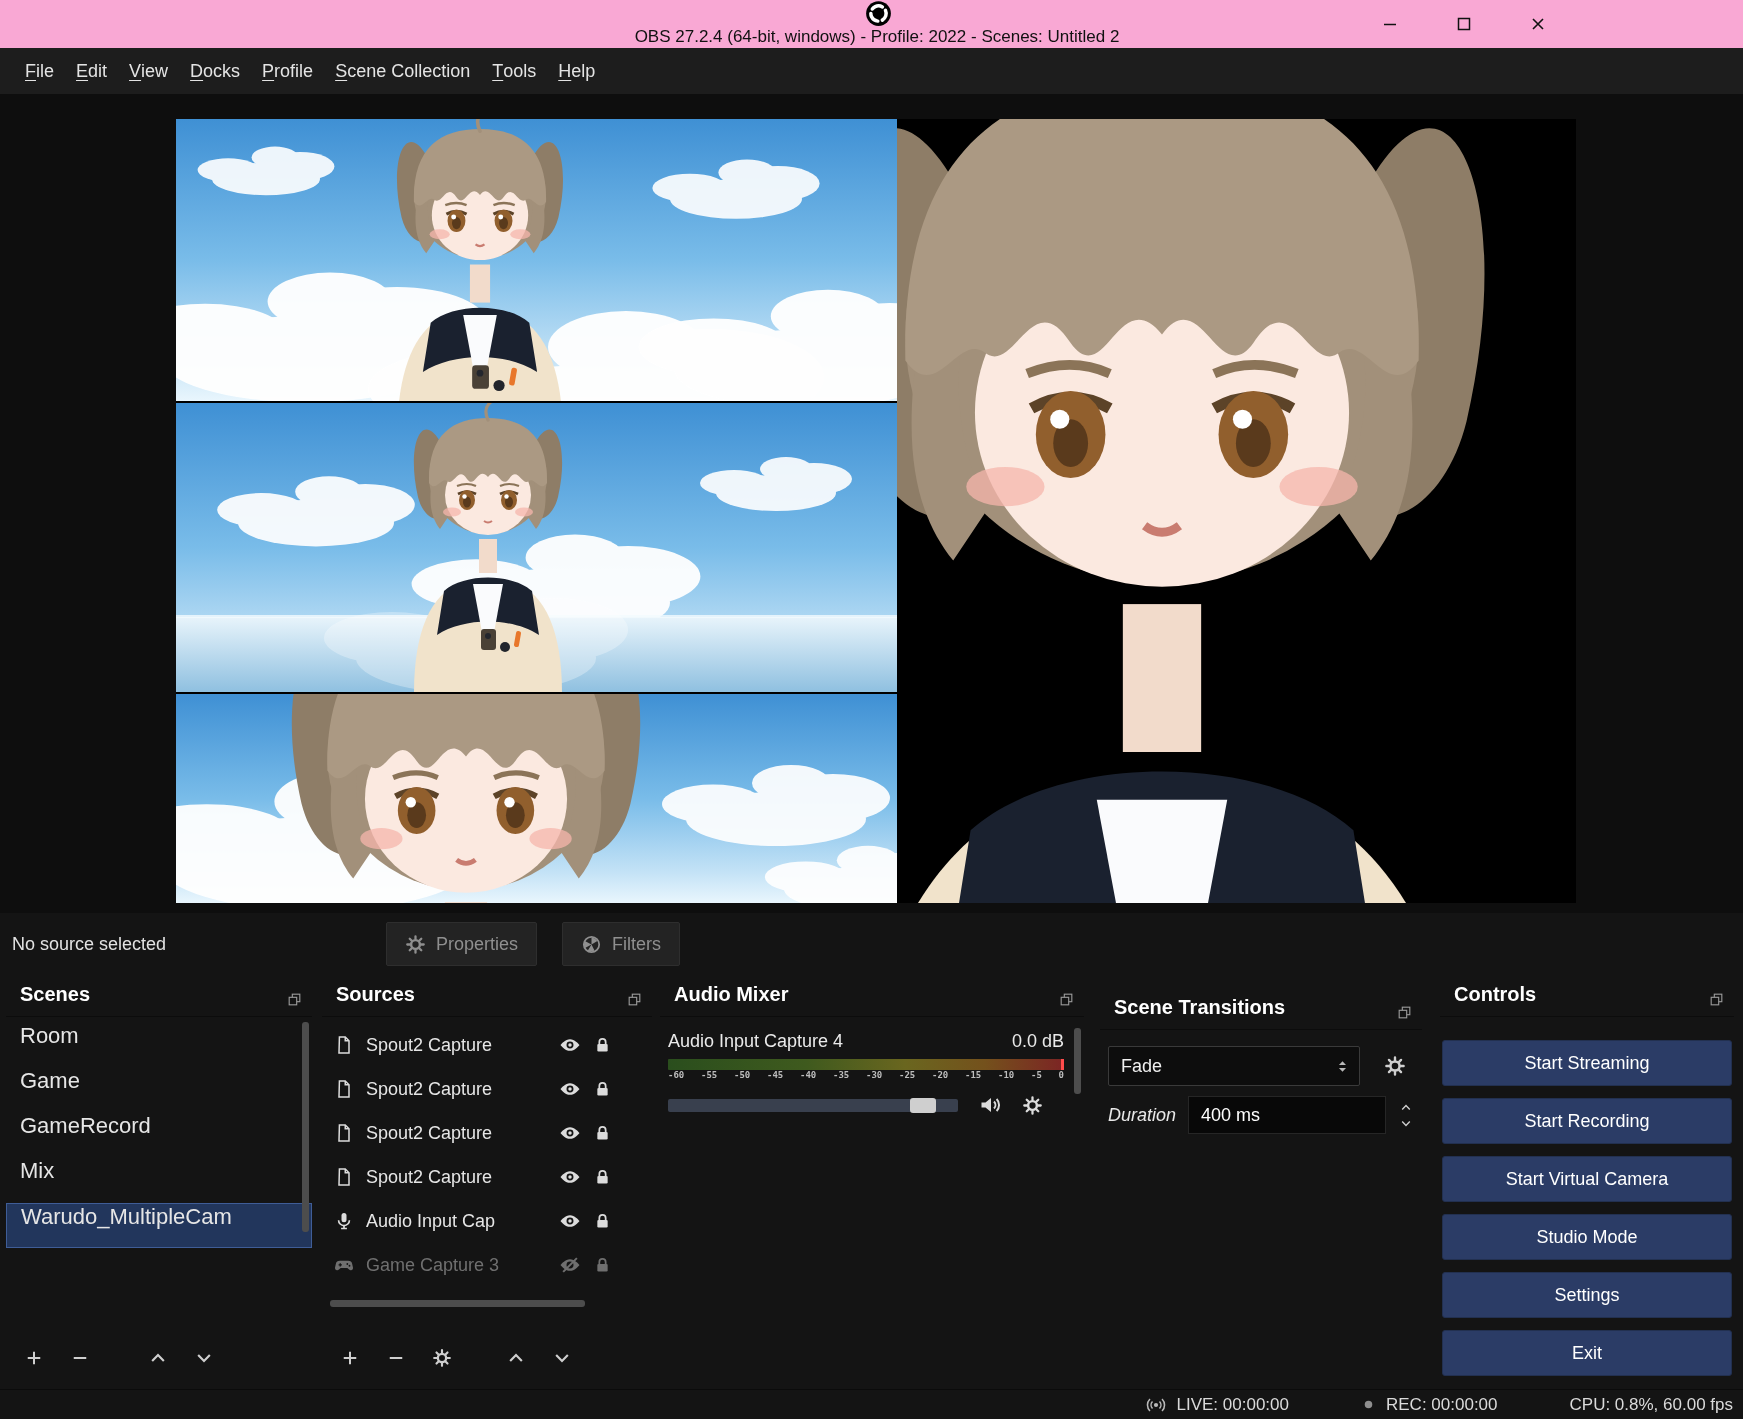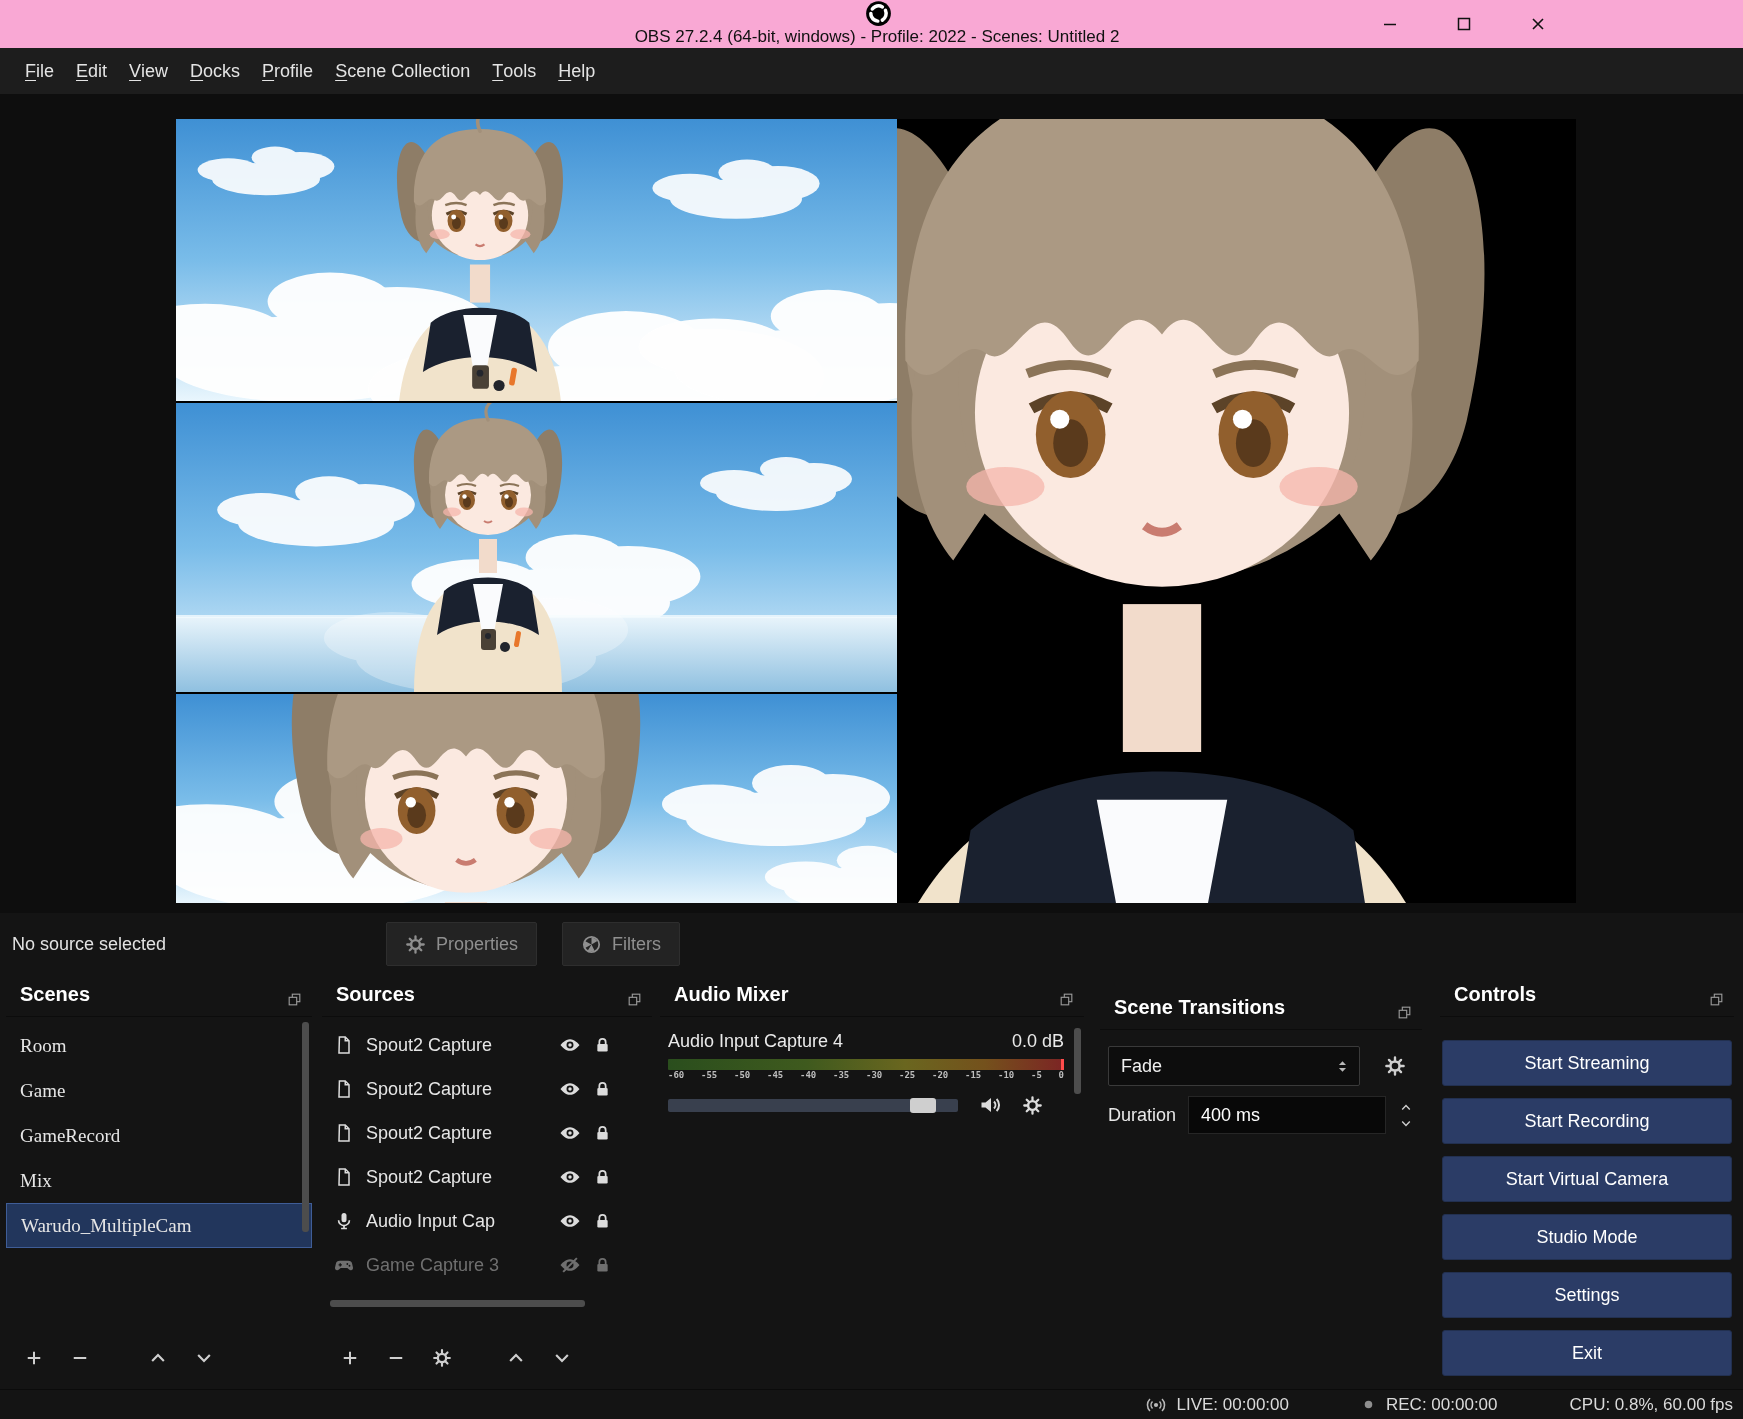--- a/index.html
+++ b/index.html
@@ -50,7 +50,7 @@
   #dock-controls { left:1440px; width:294px; }
 
   .list { position:absolute; top:40px; left:0; right:0; bottom:48px; overflow:hidden; }
-  .row { height:45px; display:flex; align-items:center; padding:0 14px; font-size:19px; color:#e6e6e6;font-family:Liberation Serif, serif; }
+  .row { height:45px; display:flex; align-items:flex-start; padding:0 14px; font-size:22px; color:#e6e6e6; }
   .row.selected { background:#22365c; border:1px solid #3f5d97; }
 
   .src-row { height:44px; display:flex; align-items:center; gap:12px; padding:0 40px 0 12px; font-size:18px; color:#e6e6e6; }

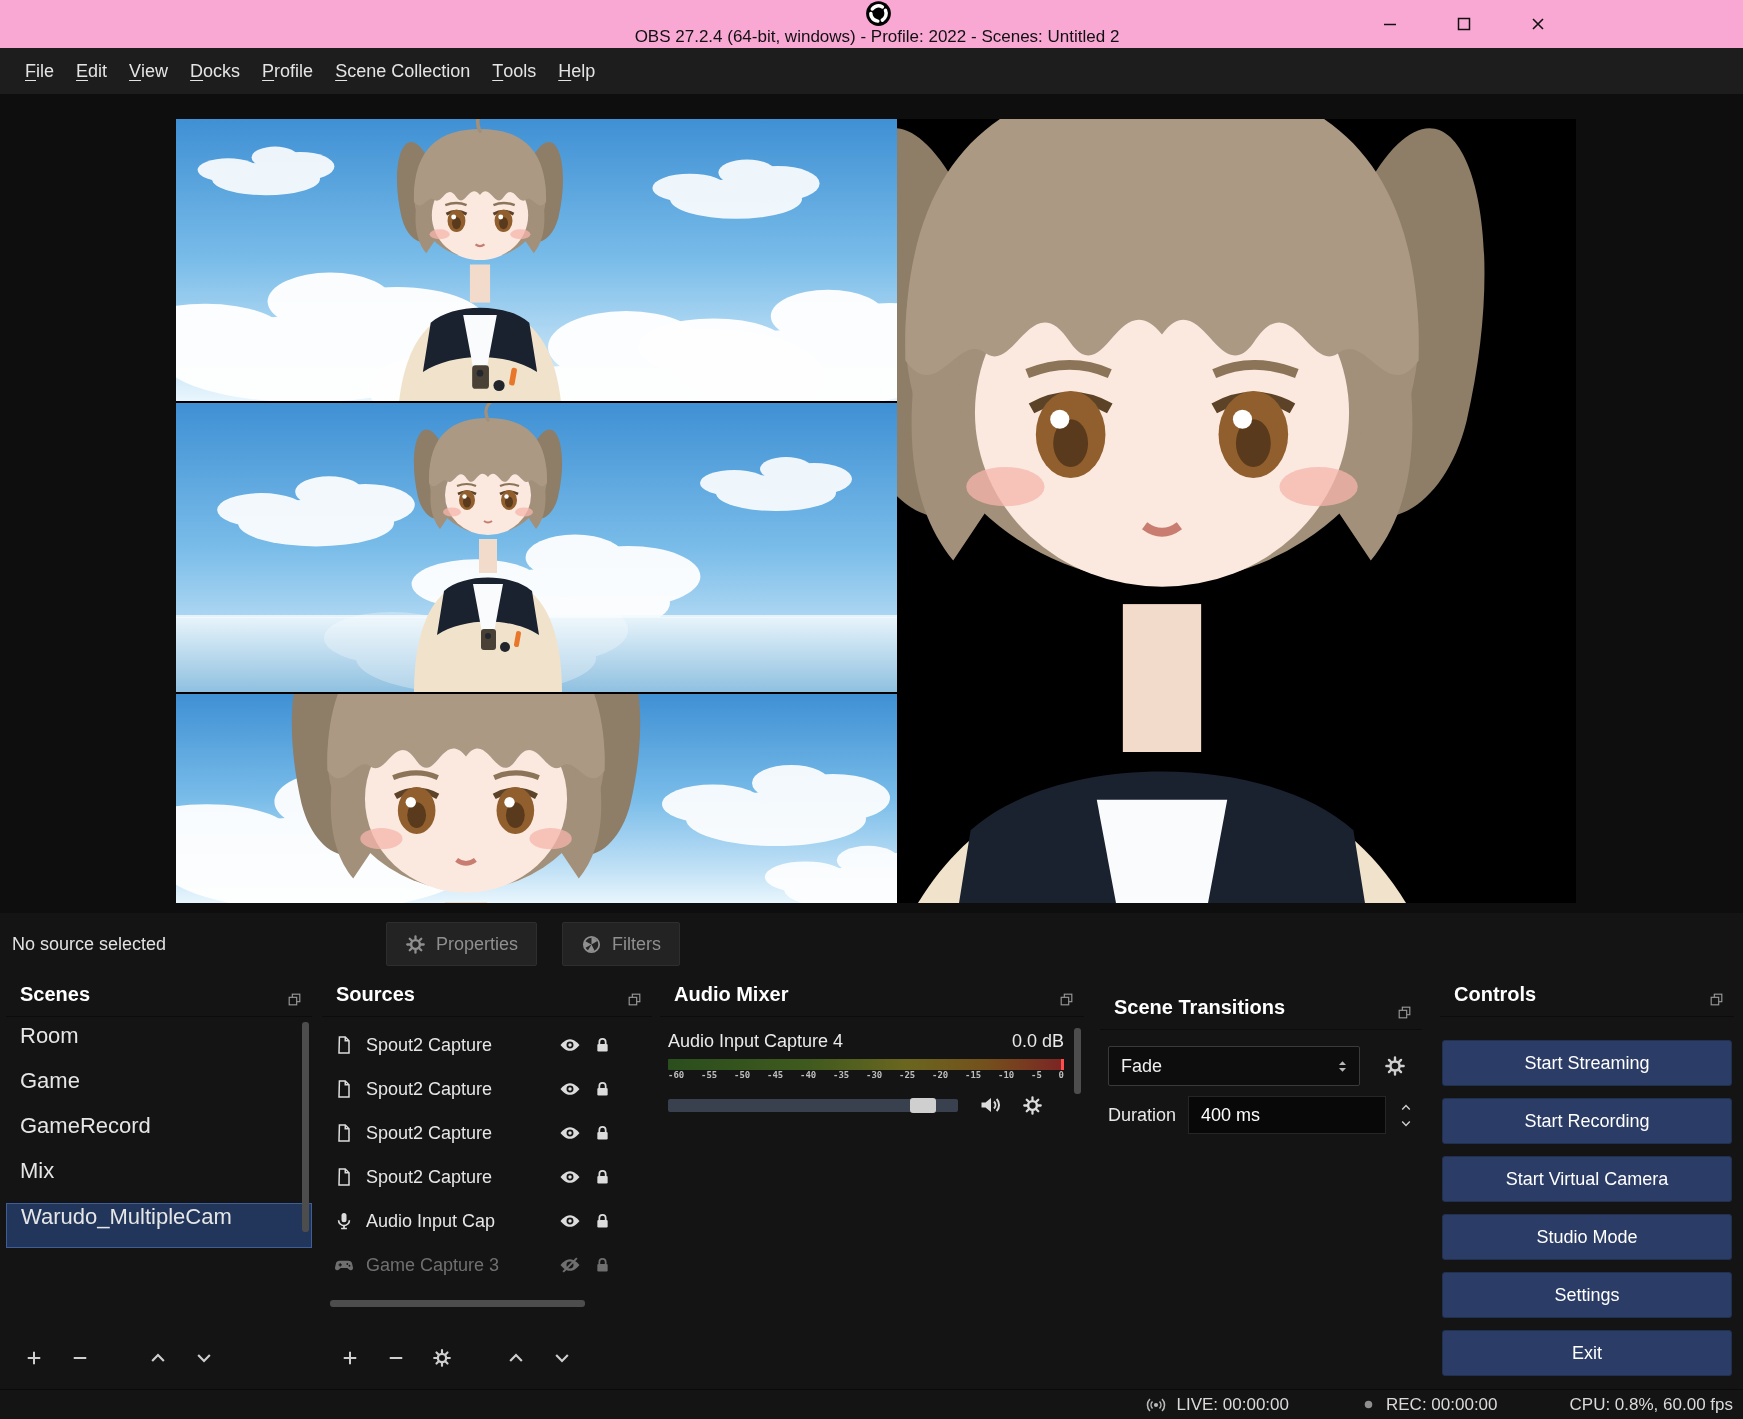--- a/index.html
+++ b/index.html
@@ -84,7 +84,7 @@
   .combo .icon { margin-left:auto; color:#b8b8b8; }
   .tr-gear { margin-left:24px; color:#cfcfcf; }
   .tr-row2 { display:flex; align-items:center; margin-top:10px; gap:12px; }
-  .dur-label { font-size:18px; color:#e8e8e8; }
+  .dur-label { font-size:18px; color:#e8e8e8;font-style:italic; }
   .dur-field { width:198px; height:38px; background:#080808; border:1px solid #262626; display:flex; align-items:center; padding:0 12px; font-size:18px; color:#fff; }
   .dur-spin { display:flex; flex-direction:column; gap:3px; color:#cfcfcf; }
 

